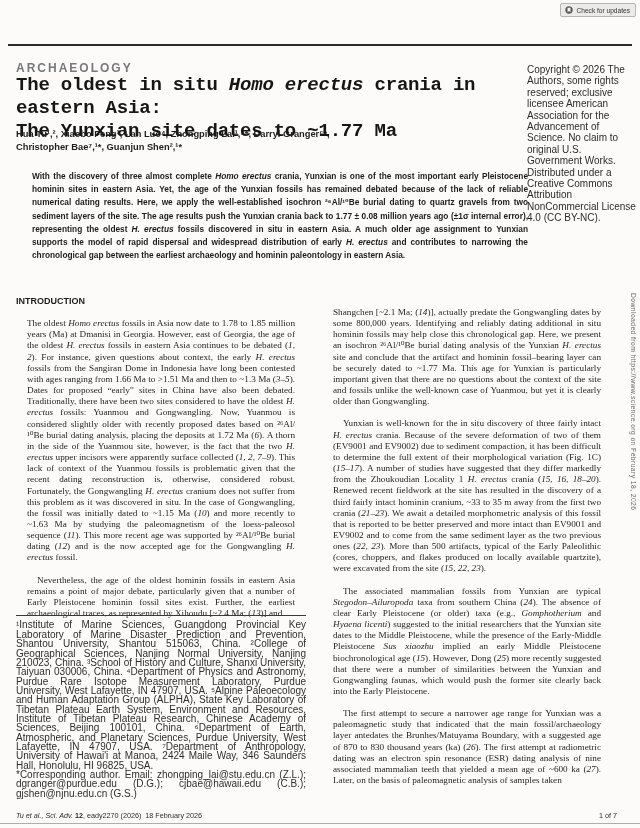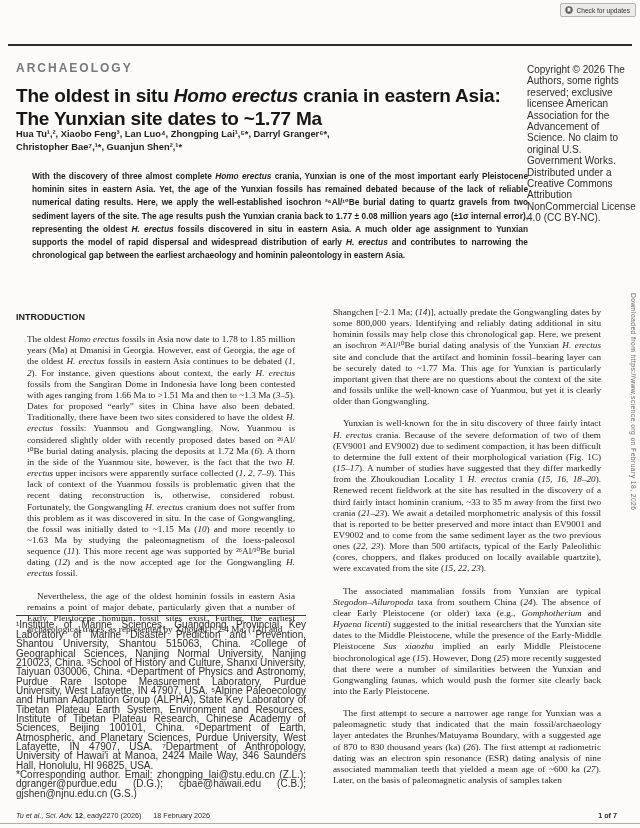--- a/index.html
+++ b/index.html
@@ -29,8 +29,8 @@
   .masthead-rule{position:absolute;left:8px;top:44px;width:624px;height:1.5px;background:#2b2b2b;}
   
   .eyebrow{position:absolute;left:16px;top:61px;font-size:12px;font-weight:bold;letter-spacing:2px;color:#77787b;}
-  .title{position:absolute;left:16px;top:84px;width:505px;margin:0;
-    font-size:19px;line-height:23px;font-weight:bold;color:#161616;letter-spacing:-0.2px;}
+  .title{position:absolute;left:16px;top:74px;width:505px;margin:0;
+    font-size:19px;line-height:23px;font-weight:bold;color:#161616;letter-spacing:-0.2px;font-family:Liberation Mono, monospace;}
   .authors{position:absolute;left:16px;top:128px;width:505px;font-size:9.3px;font-weight:bold;line-height:13px;color:#1e1e1e;}
   .copyright{position:absolute;left:527px;top:64px;width:112px;font-size:10px;line-height:11.4px;color:#2c2c2c;}
   

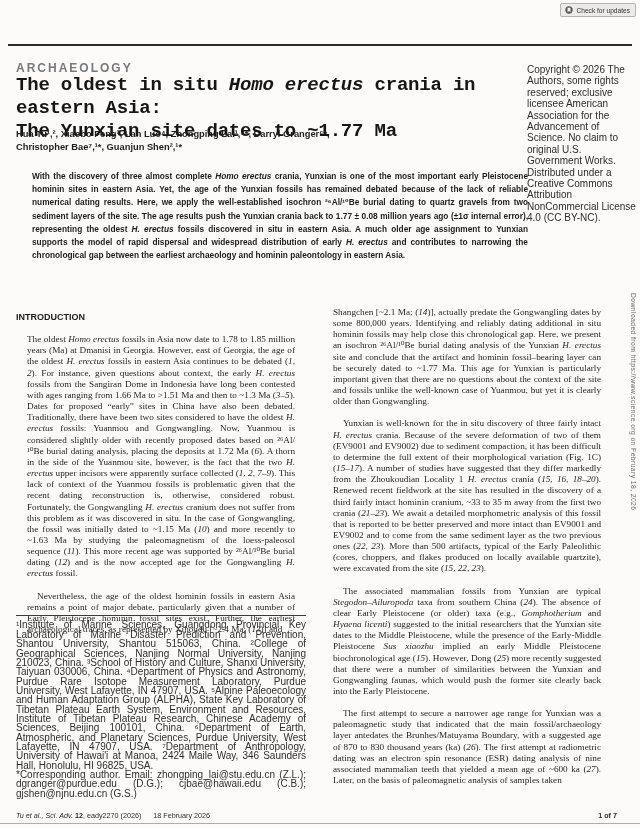--- a/index.html
+++ b/index.html
@@ -43,7 +43,7 @@
   .col p{margin:11px;}
   .col p.indent{text-indent:10px;}
   .intro-body{height:358px;overflow:hidden;}
-  .intro-body h2{margin:16px 0 3px 0;font-family:"Liberation Sans","DejaVu Sans",sans-serif;font-size:9px;font-weight:bold;color:#1d1d1d;}
+  .intro-body h2{margin:0 0 3px 0;font-family:"Liberation Sans","DejaVu Sans",sans-serif;font-size:9px;font-weight:bold;color:#1d1d1d;}
   .affiliations{position:absolute;left:0;bottom:10px;width:290px;
     font-family:"Liberation Sans","DejaVu Sans",sans-serif;font-size:10px;line-height:9.35px;text-align:justify;color:#2e2e2e;}
   .affil-rule{width:290px;height:1px;background:#3a3a3a;margin-bottom:4px;}

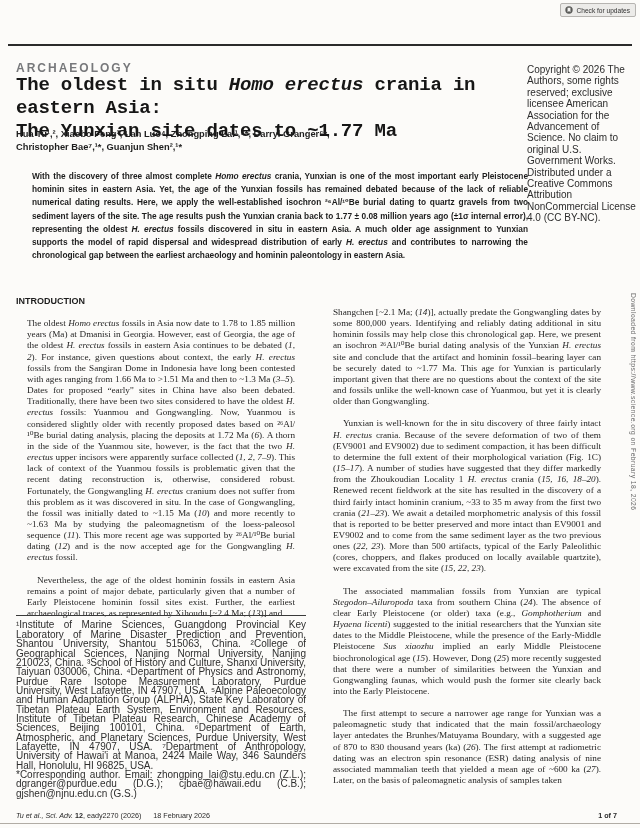--- a/index.html
+++ b/index.html
@@ -52,7 +52,7 @@
   .footer{position:absolute;left:16px;top:811px;width:601px;font-size:7.2px;color:#2a2a2a;}
   .footer .cite i{font-style:italic;}
   .footer .cite b{font-weight:bold;}
-  .footer .date{margin-left:10px;}
+  .footer .date{margin-left:2px;}
   .footer .page-num{position:absolute;right:0;top:0;font-weight:bold;margin-left:24px;}
   
   .vnote{position:absolute;top:293px;right:3px;writing-mode:vertical-rl;

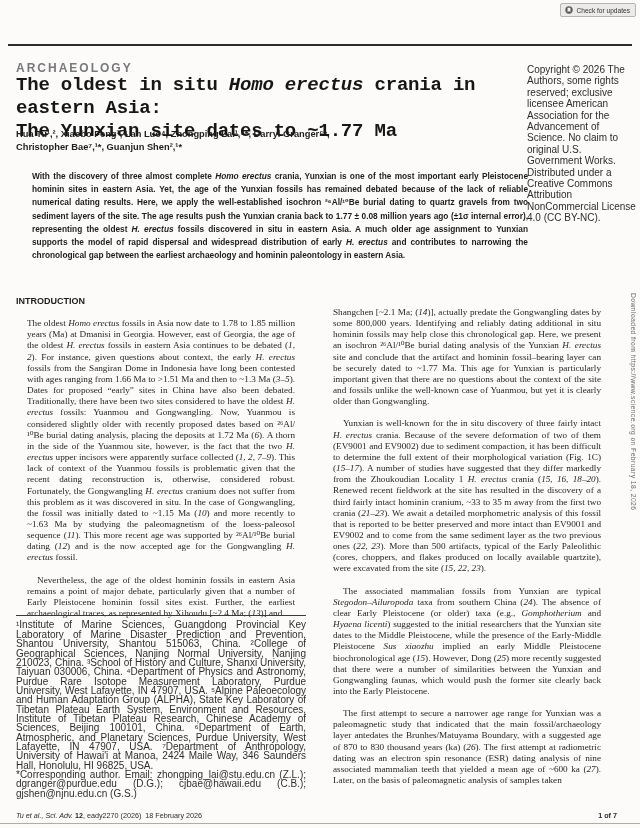--- a/index.html
+++ b/index.html
@@ -53,7 +53,7 @@
   .footer .cite i{font-style:italic;}
   .footer .cite b{font-weight:bold;}
   .footer .date{margin-left:2px;}
-  .footer .page-num{position:absolute;right:0;top:0;font-weight:bold;margin-left:24px;}
+  .footer .page-num{position:absolute;right:0;top:0;font-weight:normal;margin-left:24px;}
   
   .vnote{position:absolute;top:293px;right:3px;writing-mode:vertical-rl;
     font-size:6.8px;letter-spacing:0.4px;color:#6a6a6a;white-space:nowrap;}

